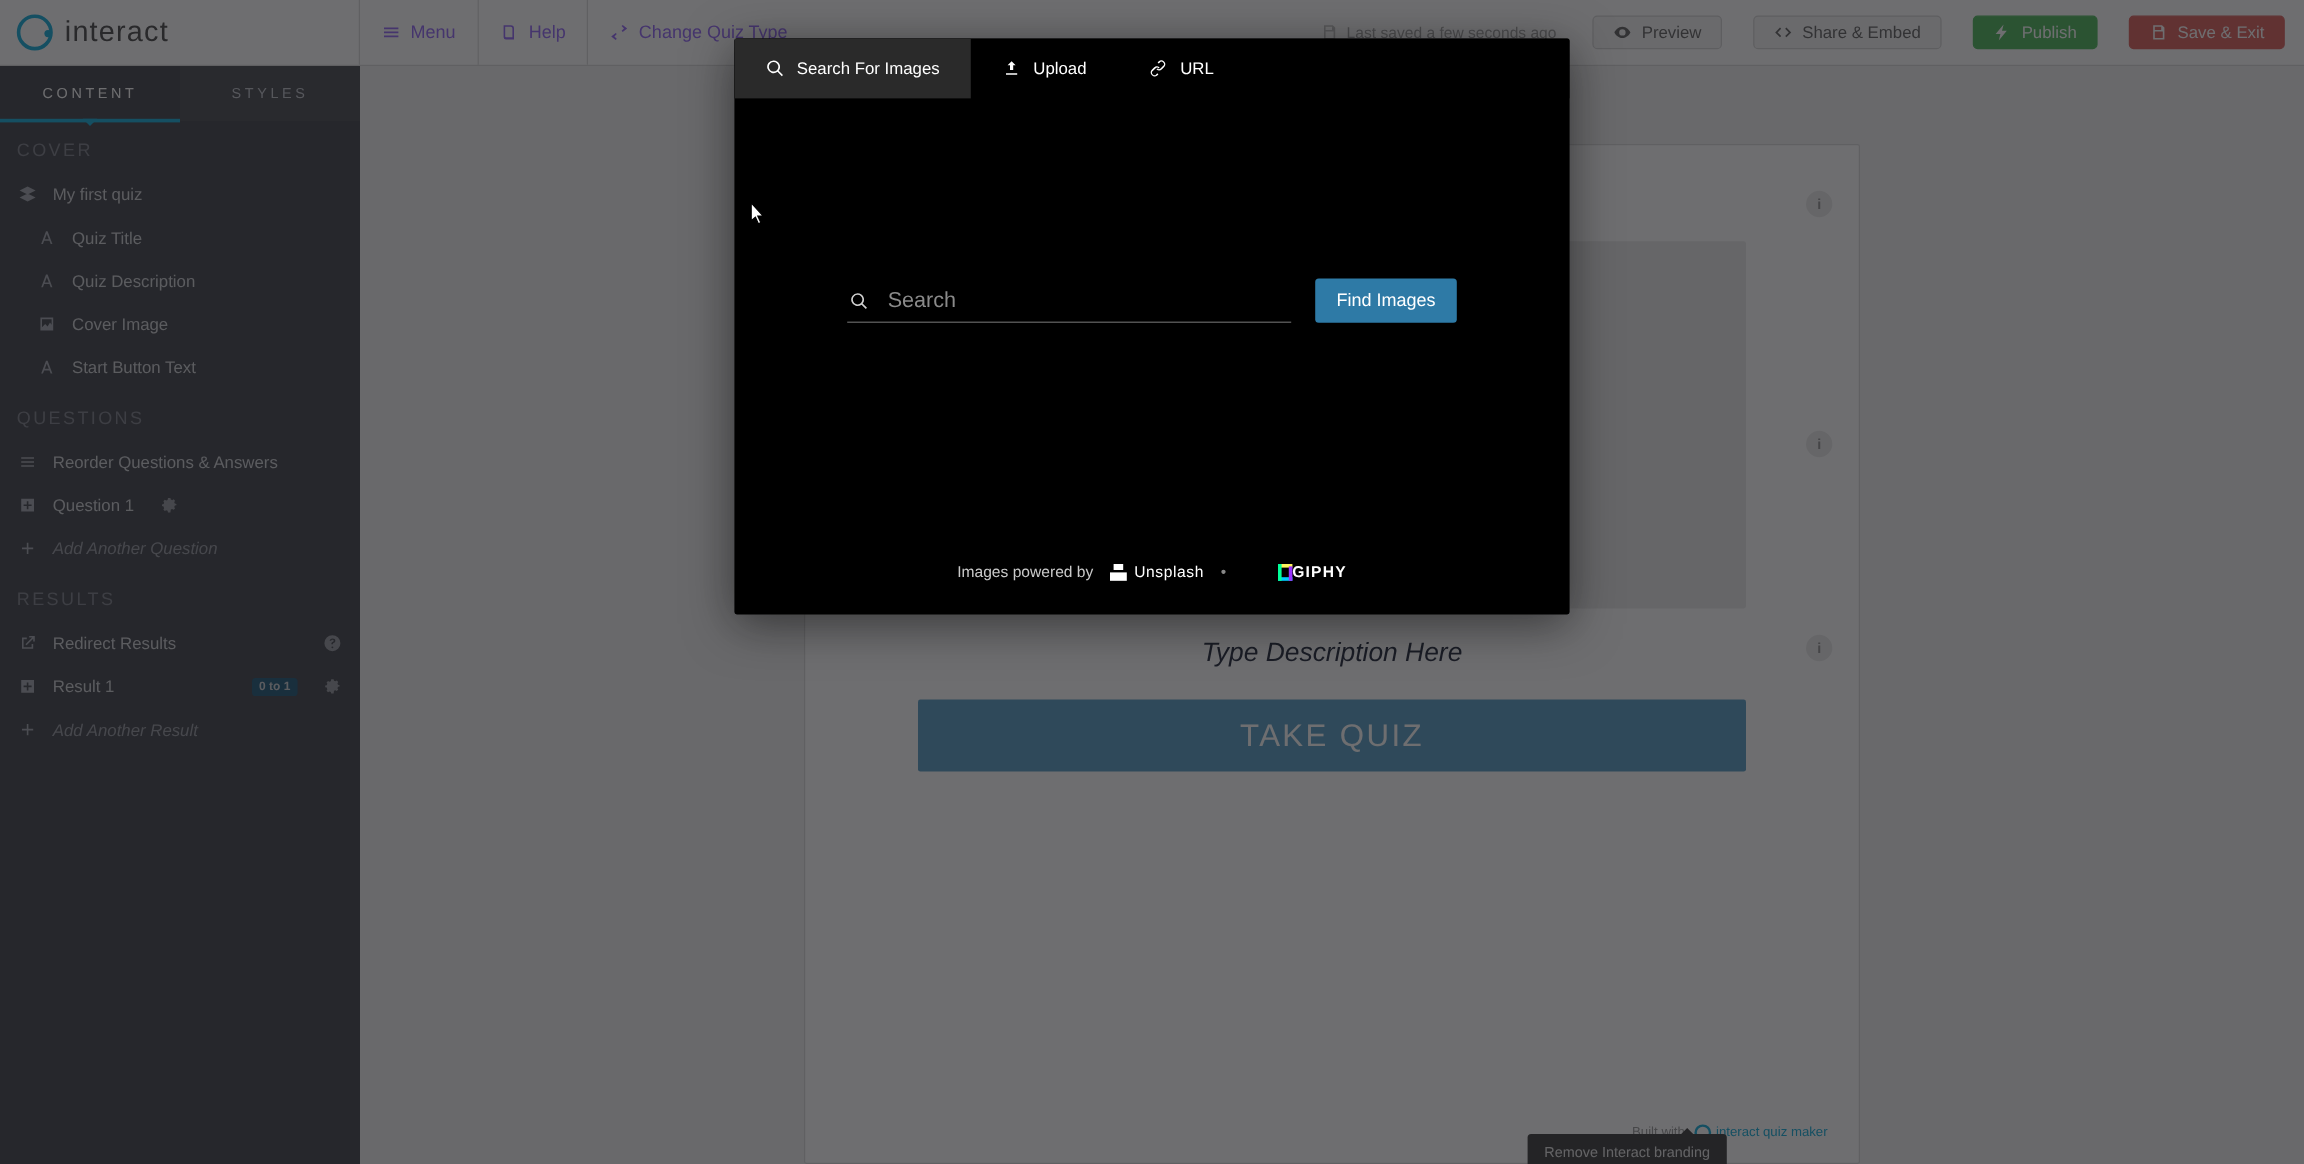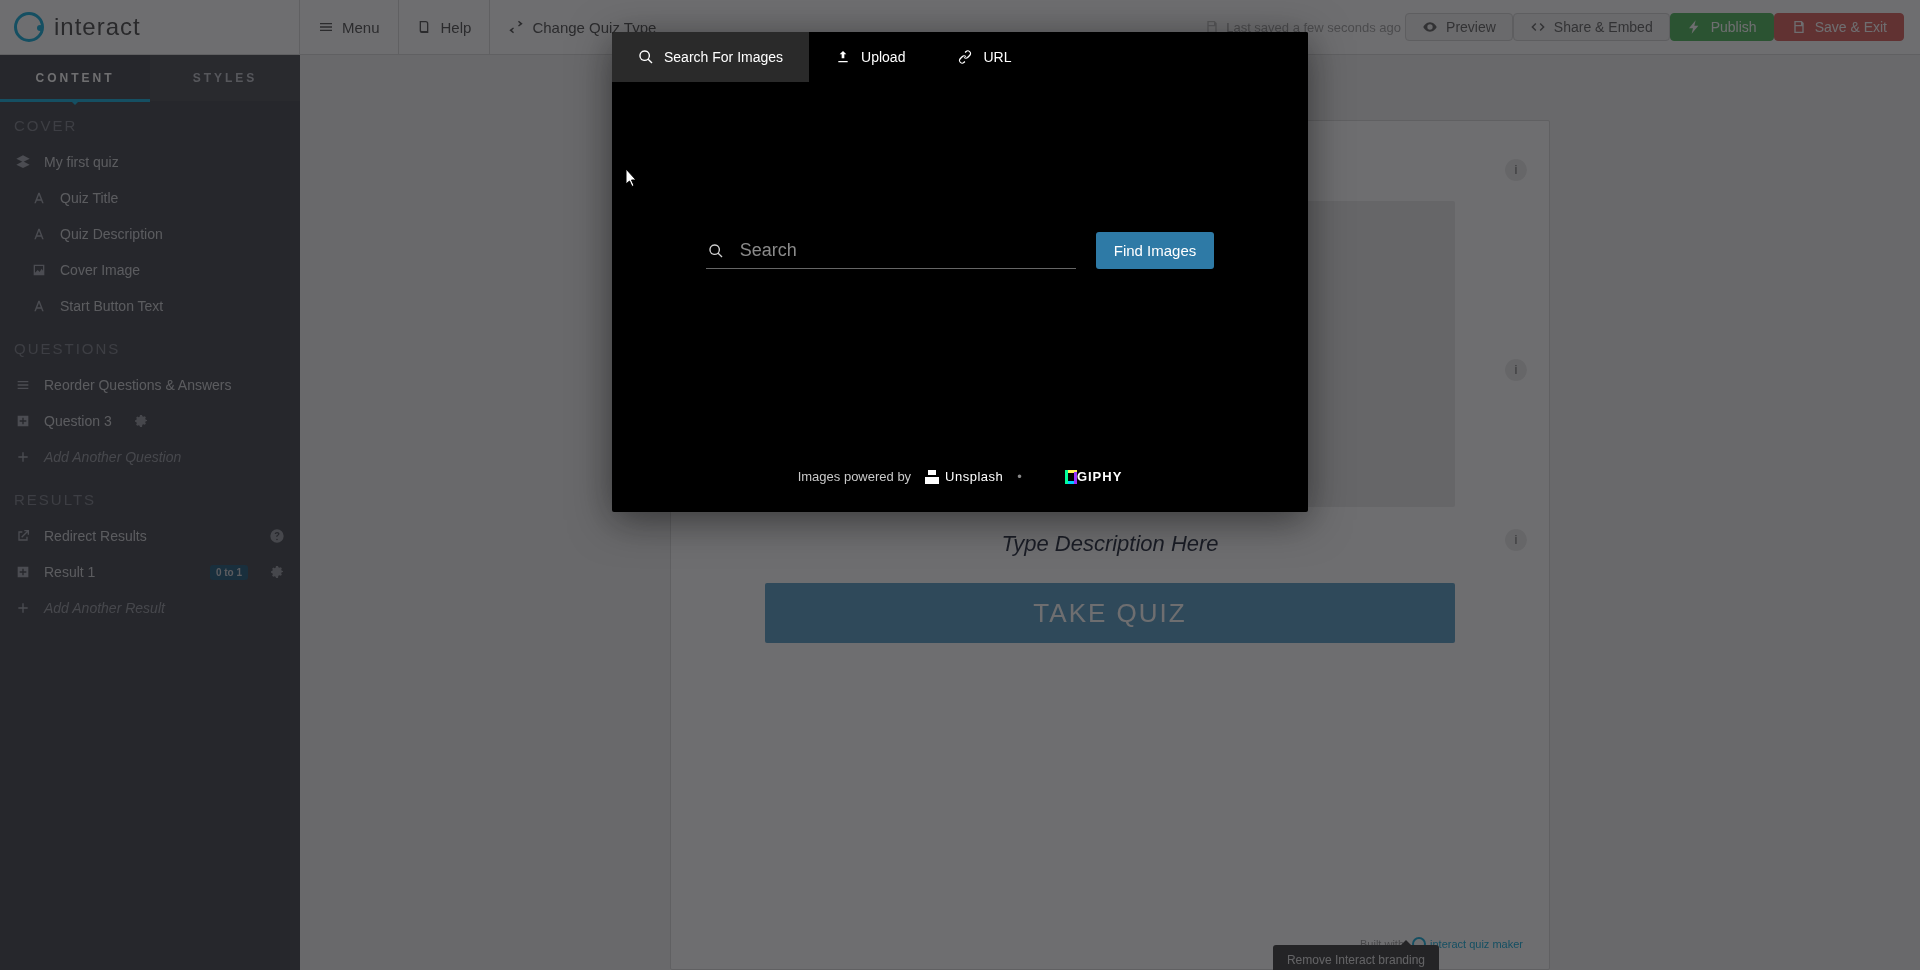--- a/index.html
+++ b/index.html
@@ -79,7 +79,7 @@
     padding: 0 18px;
     border-right: 1px solid var(--top-border);
     gap: 8px;
-    color: #404040;
+    color: #8b5cf6;
     font-size: 15px;
     cursor: pointer;
   }

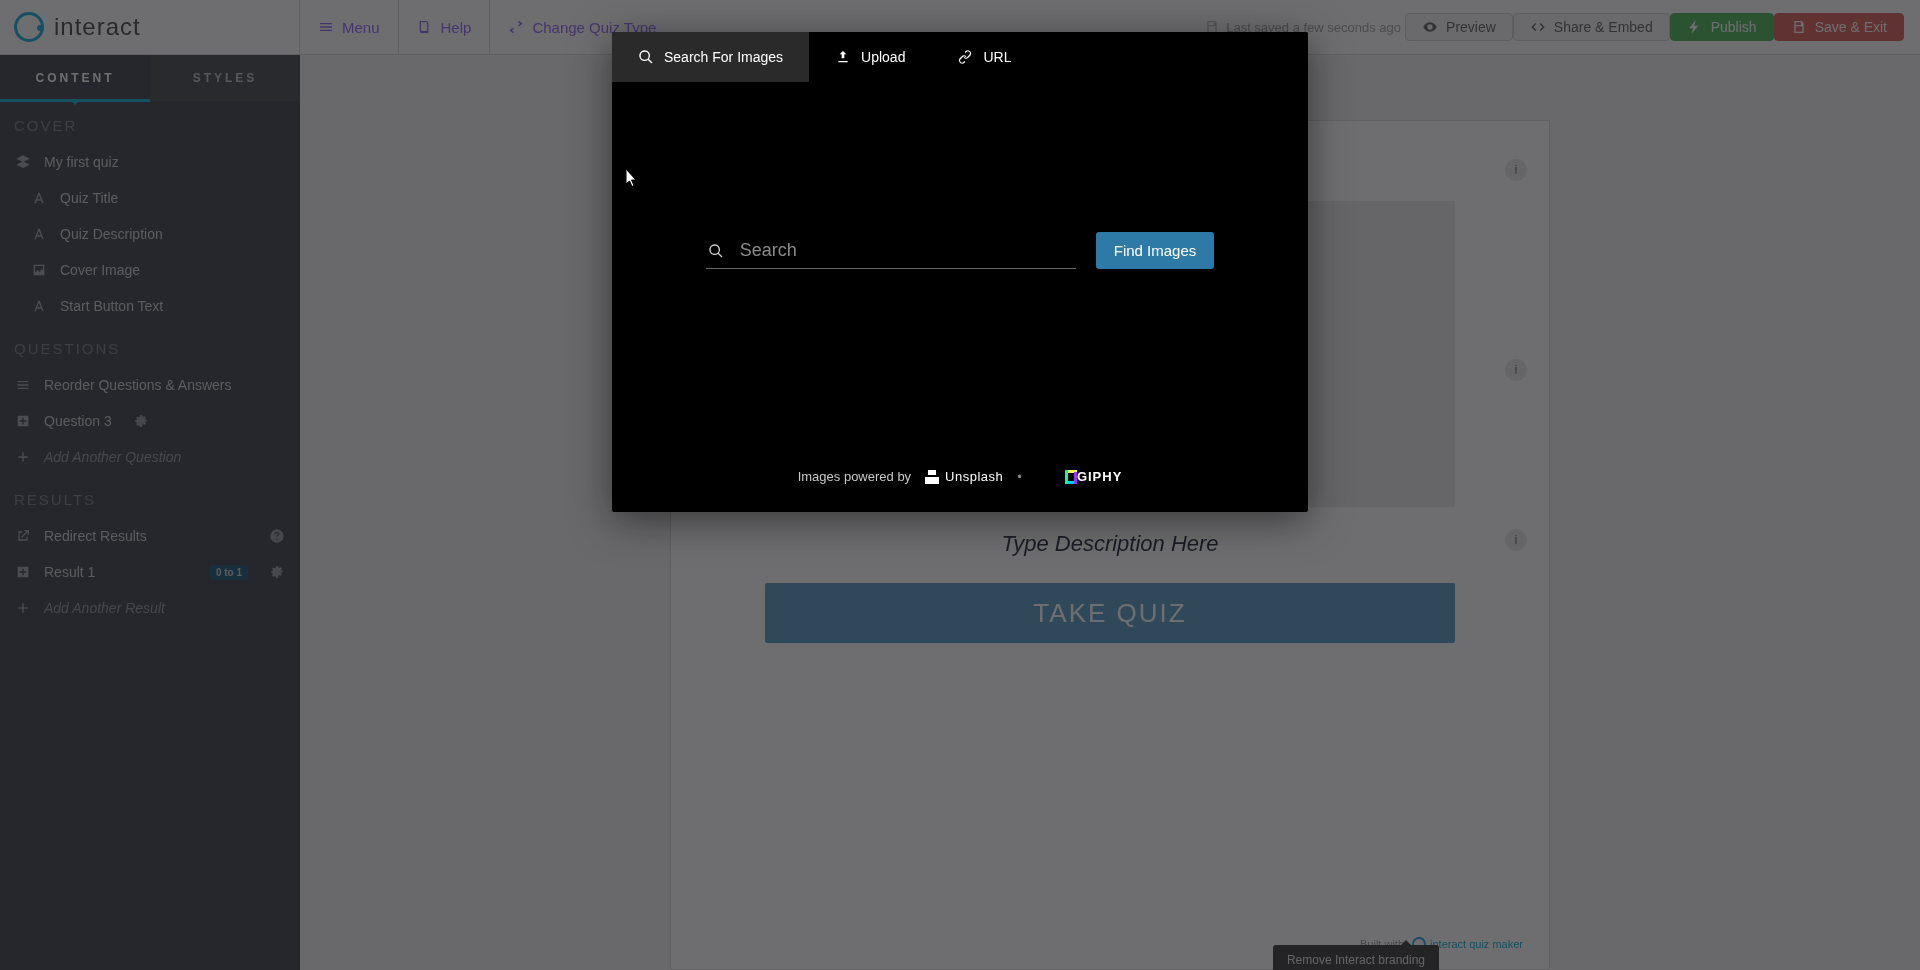--- a/index.html
+++ b/index.html
@@ -92,7 +92,7 @@
     margin-left:auto;
     display:flex;
     align-items:center;
-    gap: 0;
+    gap: 26px;
     padding: 0 16px;
   }
   .save-status {

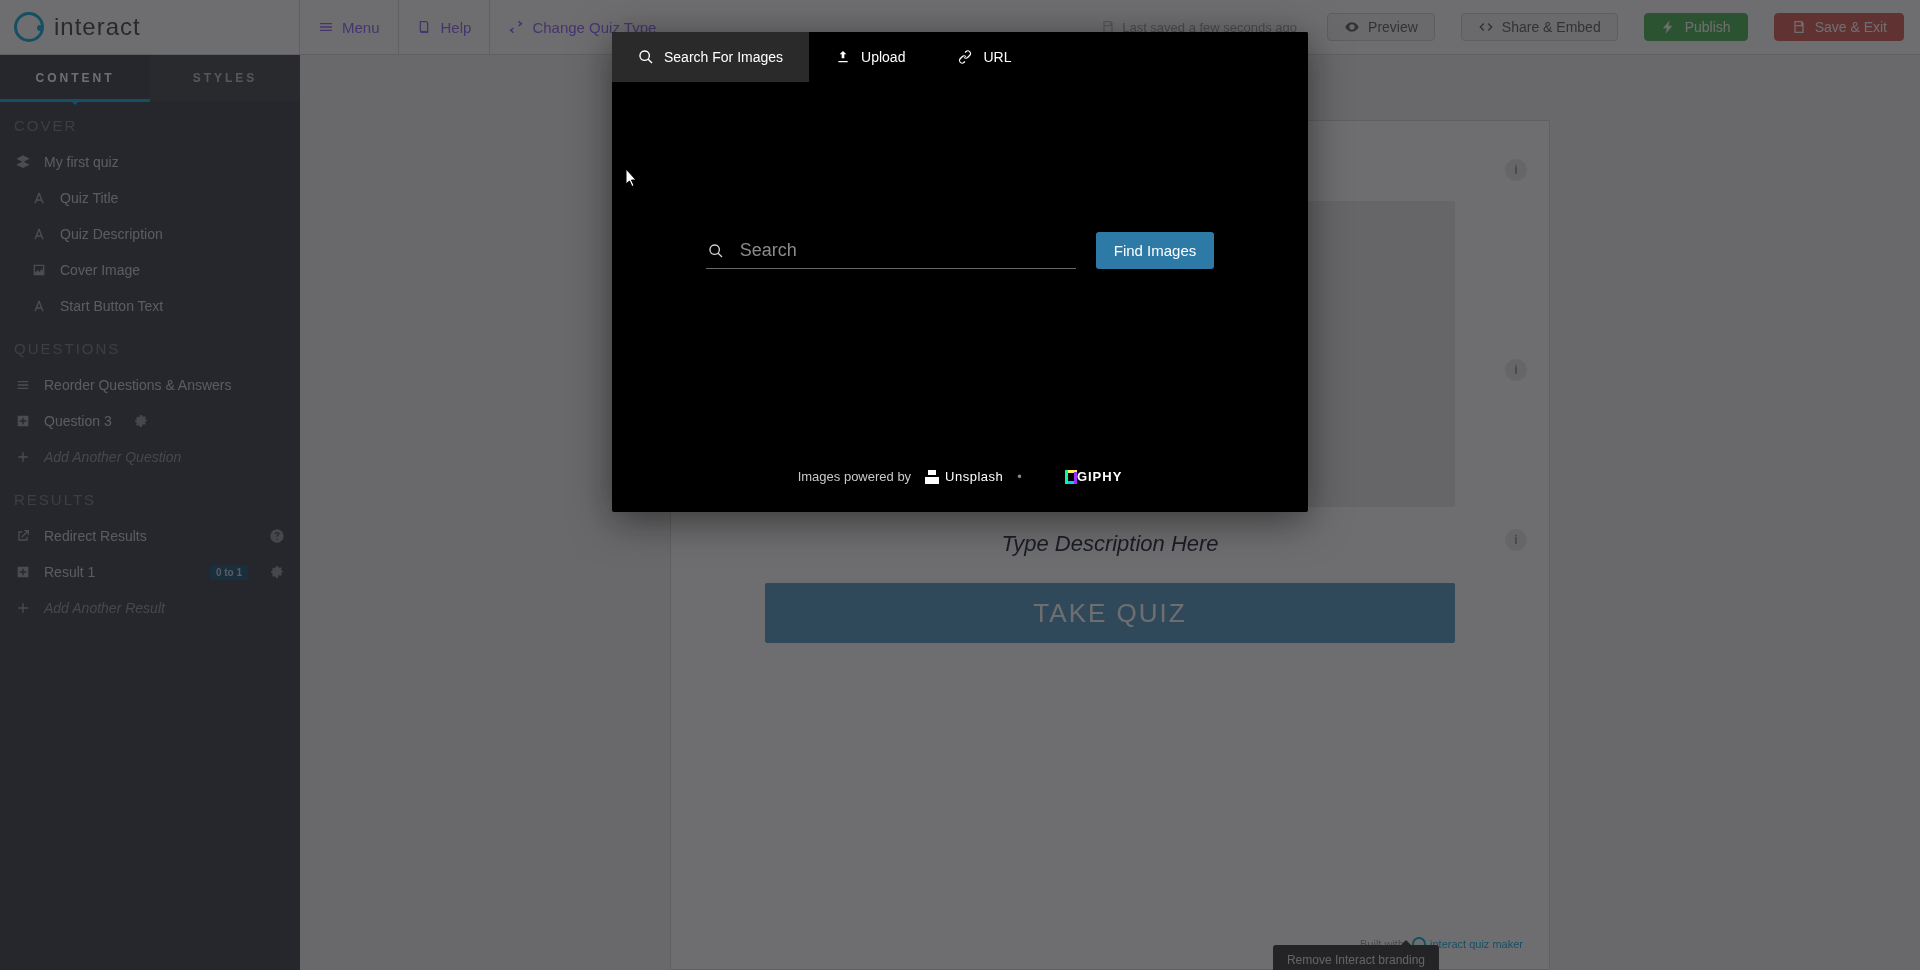--- a/index.html
+++ b/index.html
@@ -143,7 +143,6 @@
     background: var(--sidebar-light);
     cursor:pointer;
     position:relative;
-    font-weight:bold;
   }
   .side-tab.active {
     background: var(--sidebar-bg);

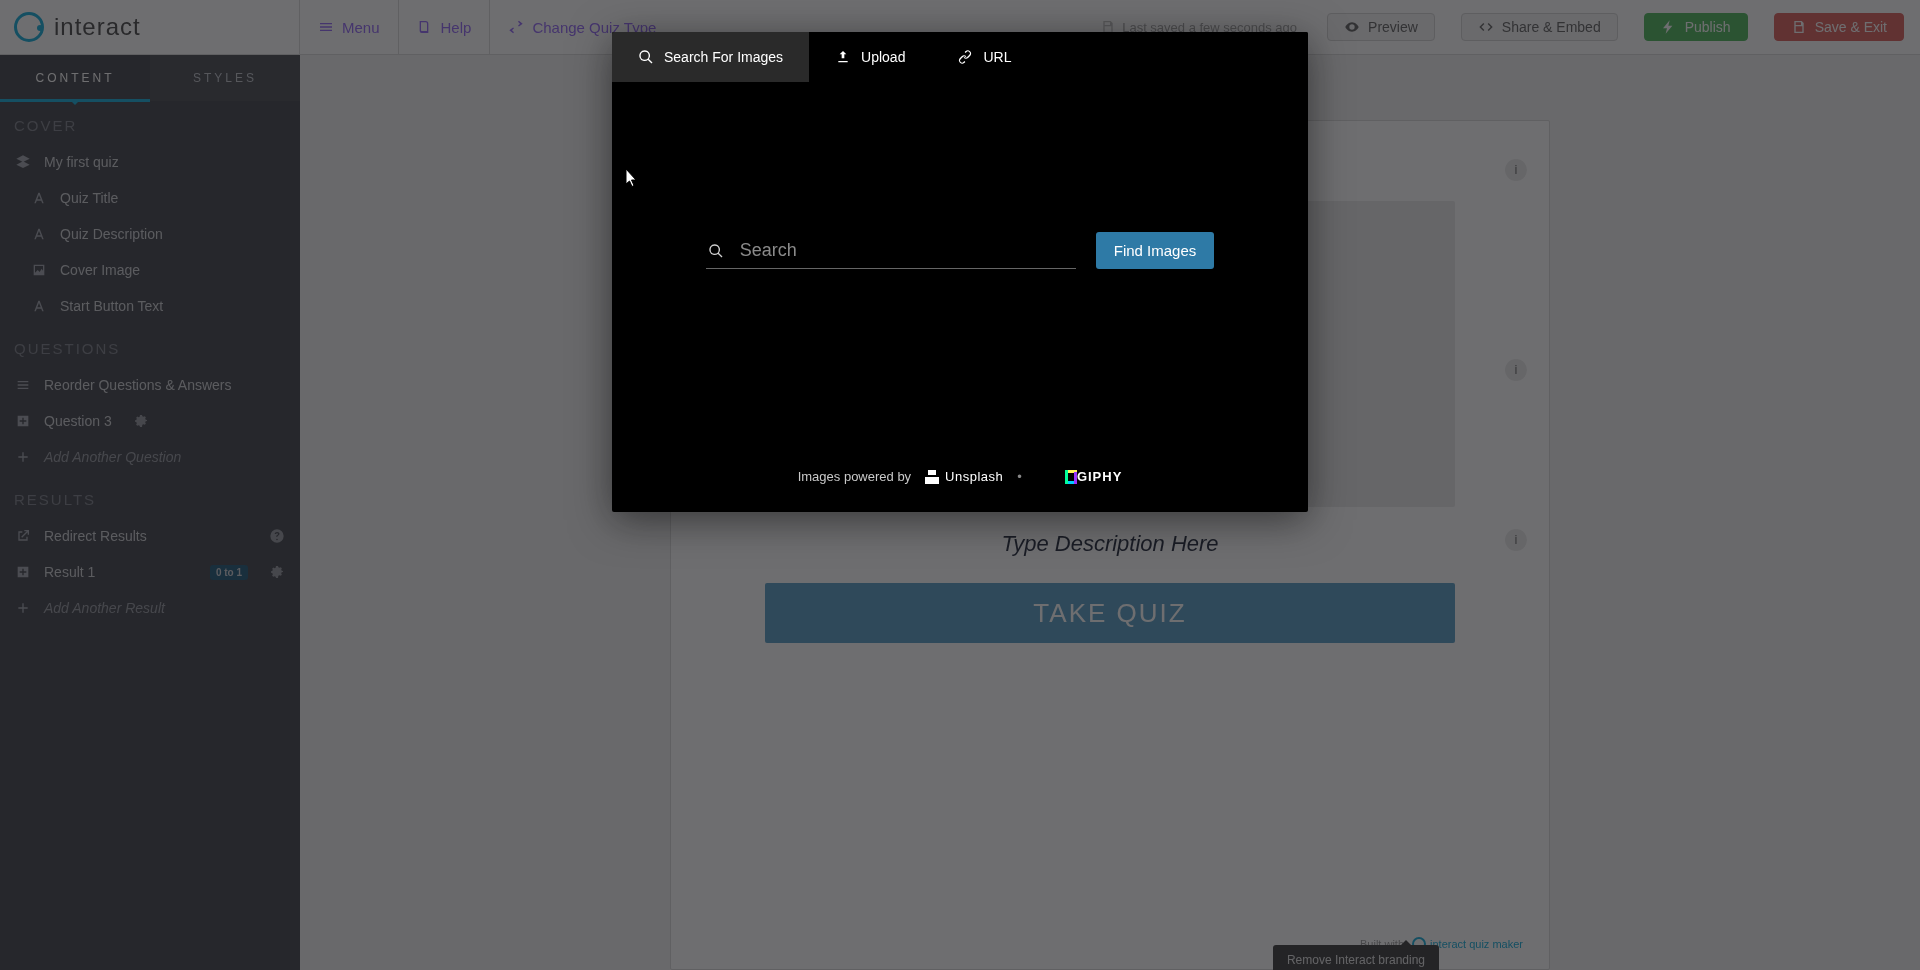--- a/index.html
+++ b/index.html
@@ -559,7 +559,7 @@
             <path d="M4 4h16v16H4V4zm7 3v4H7v2h4v4h2v-4h4v-2h-4V7h-2z"></path>
           </svg>
       </span>
-      <span>Question 3</span>
+      <span>Question 1</span>
       <span class="right-icon icon gear">
         <svg viewBox="0 0 24 24">
             <path d="M12 8a4 4 0 1 1 0 8 4 4 0 0 1 0-8zm9 4-2 .5a7 7 0 0 1-.7 1.7l1 1.8-1.8 1.8-1.8-1a7 7 0 0 1-1.7.7L13.5 21h-3l-.5-2a7 7 0 0 1-1.7-.7l-1.8 1-1.8-1.8 1-1.8A7 7 0 0 1 5 13.5L3 13v-2l2-.5a7 7 0 0 1 .7-1.7l-1-1.8L6.5 5.2l1.8 1A7 7 0 0 1 10 5.5L10.5 3h3l.5 2a7 7 0 0 1 1.7.7l1.8-1 1.8 1.8-1 1.8c.3.5.5 1.1.7 1.7l2 .5v2z"></path>

